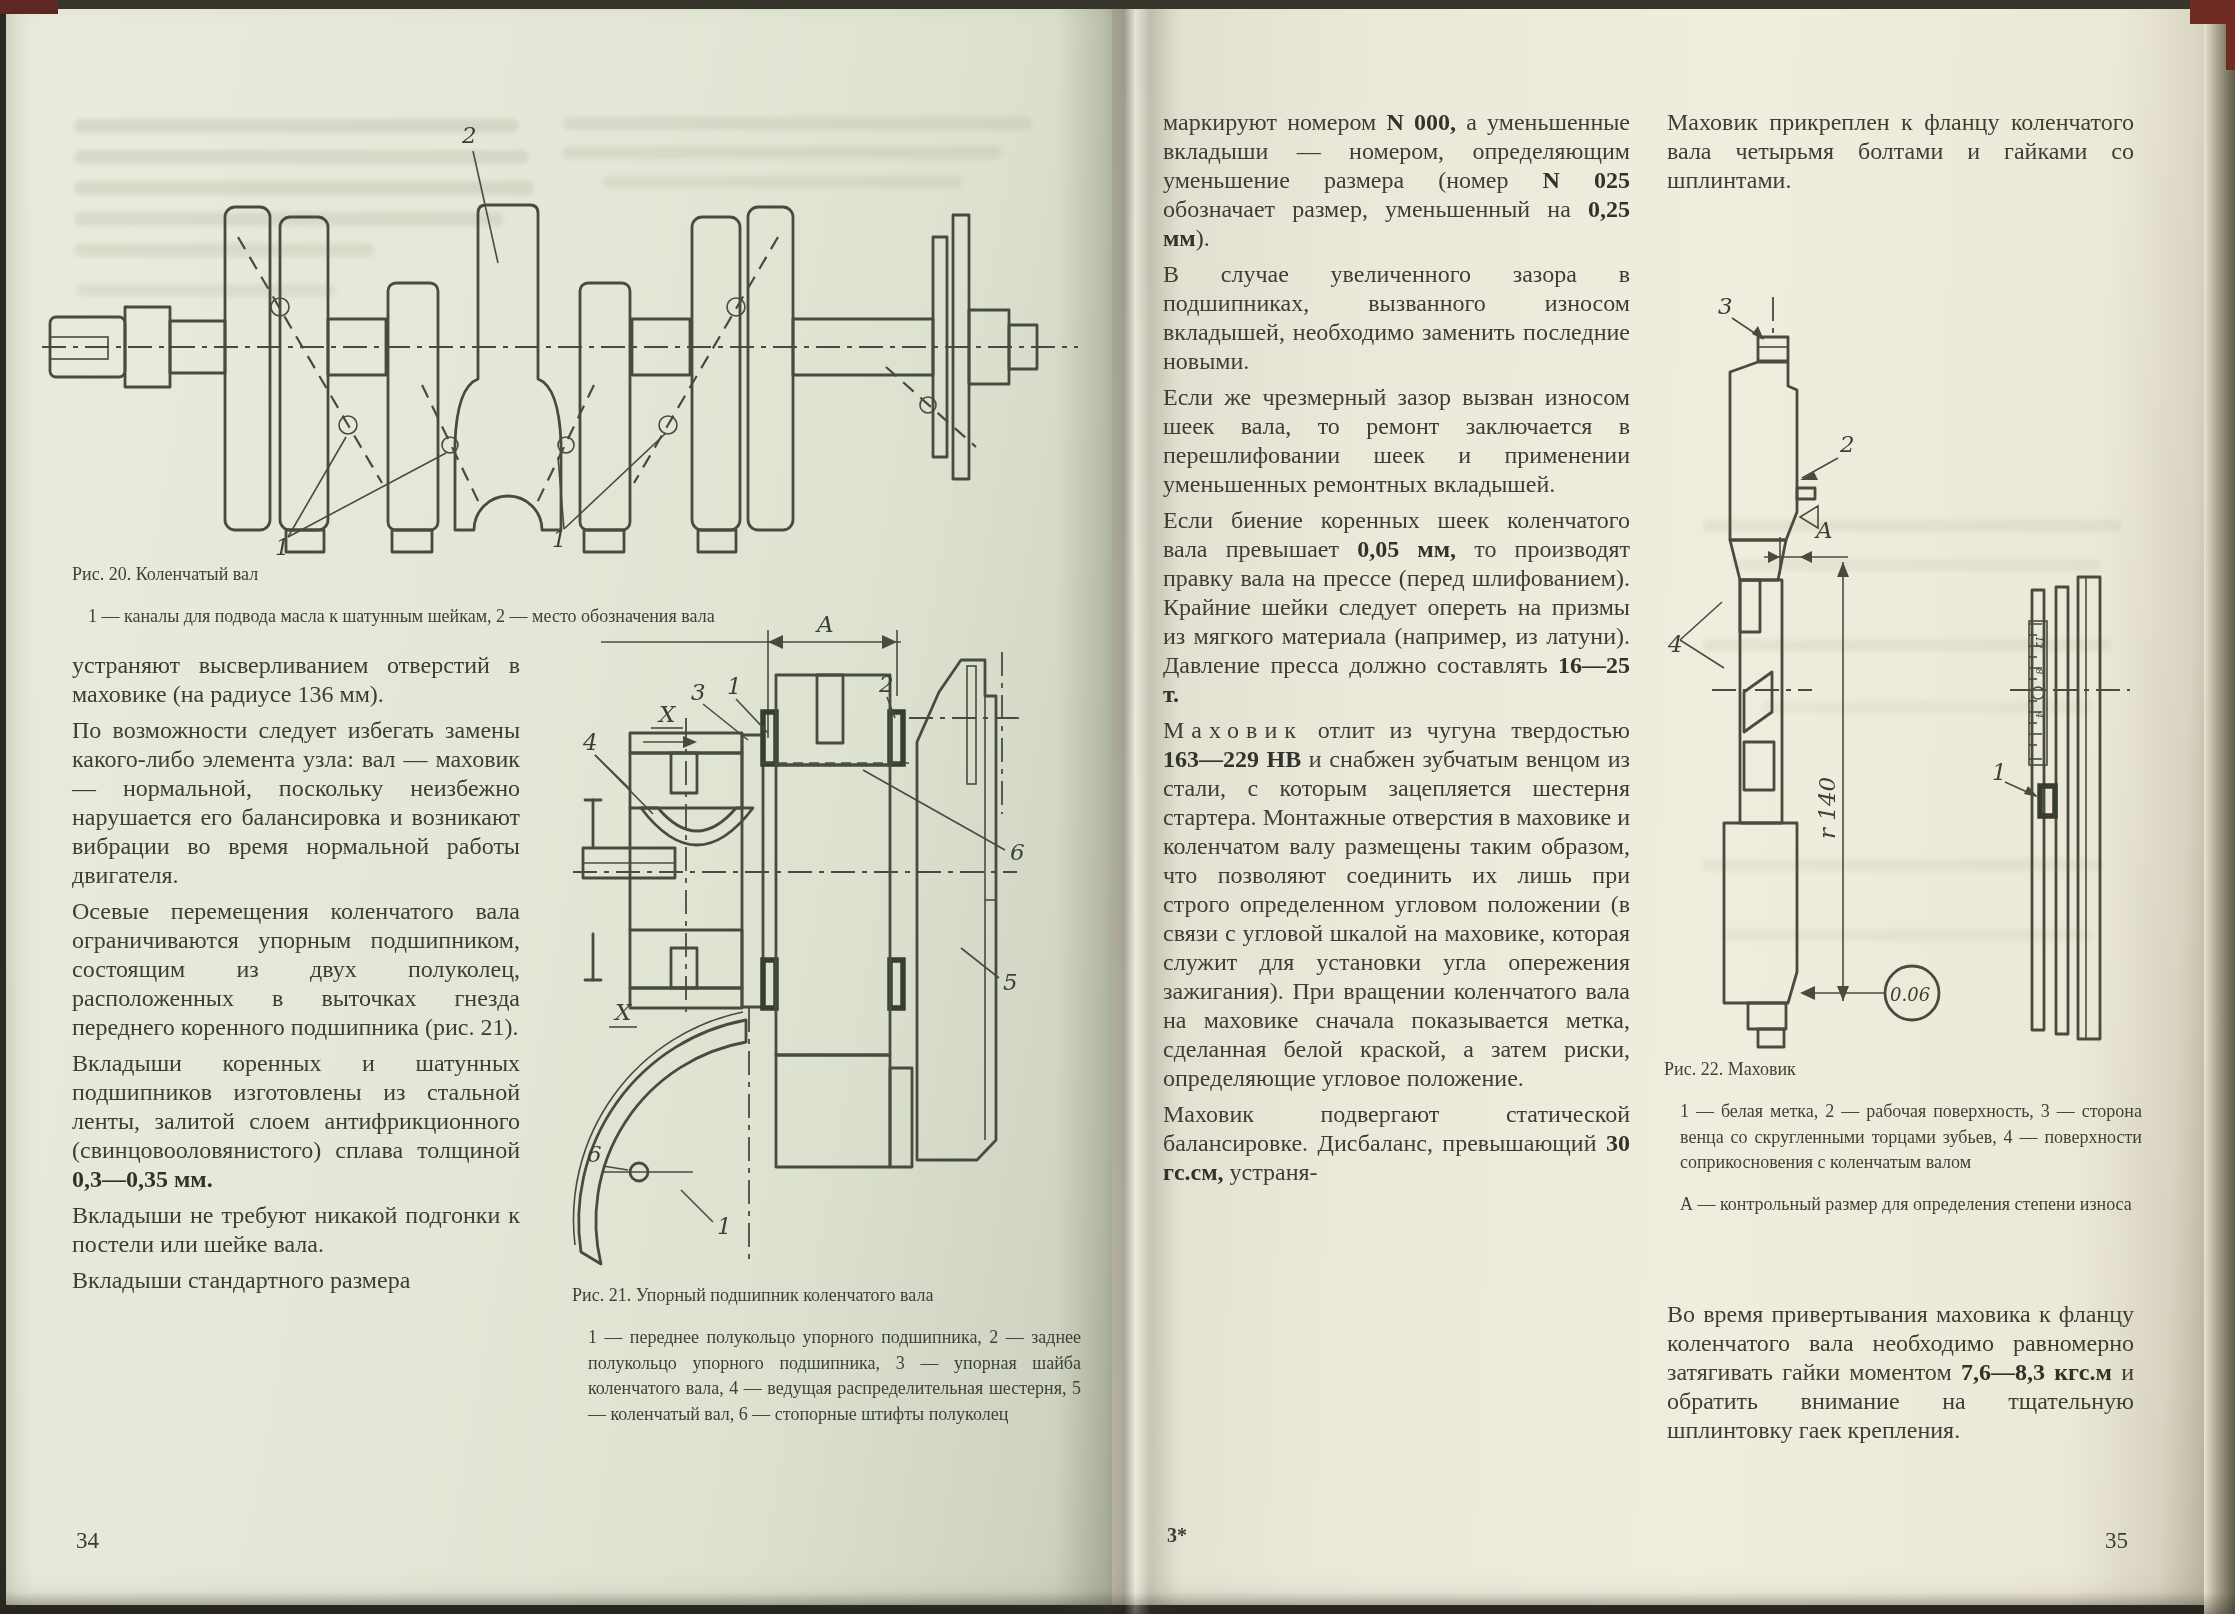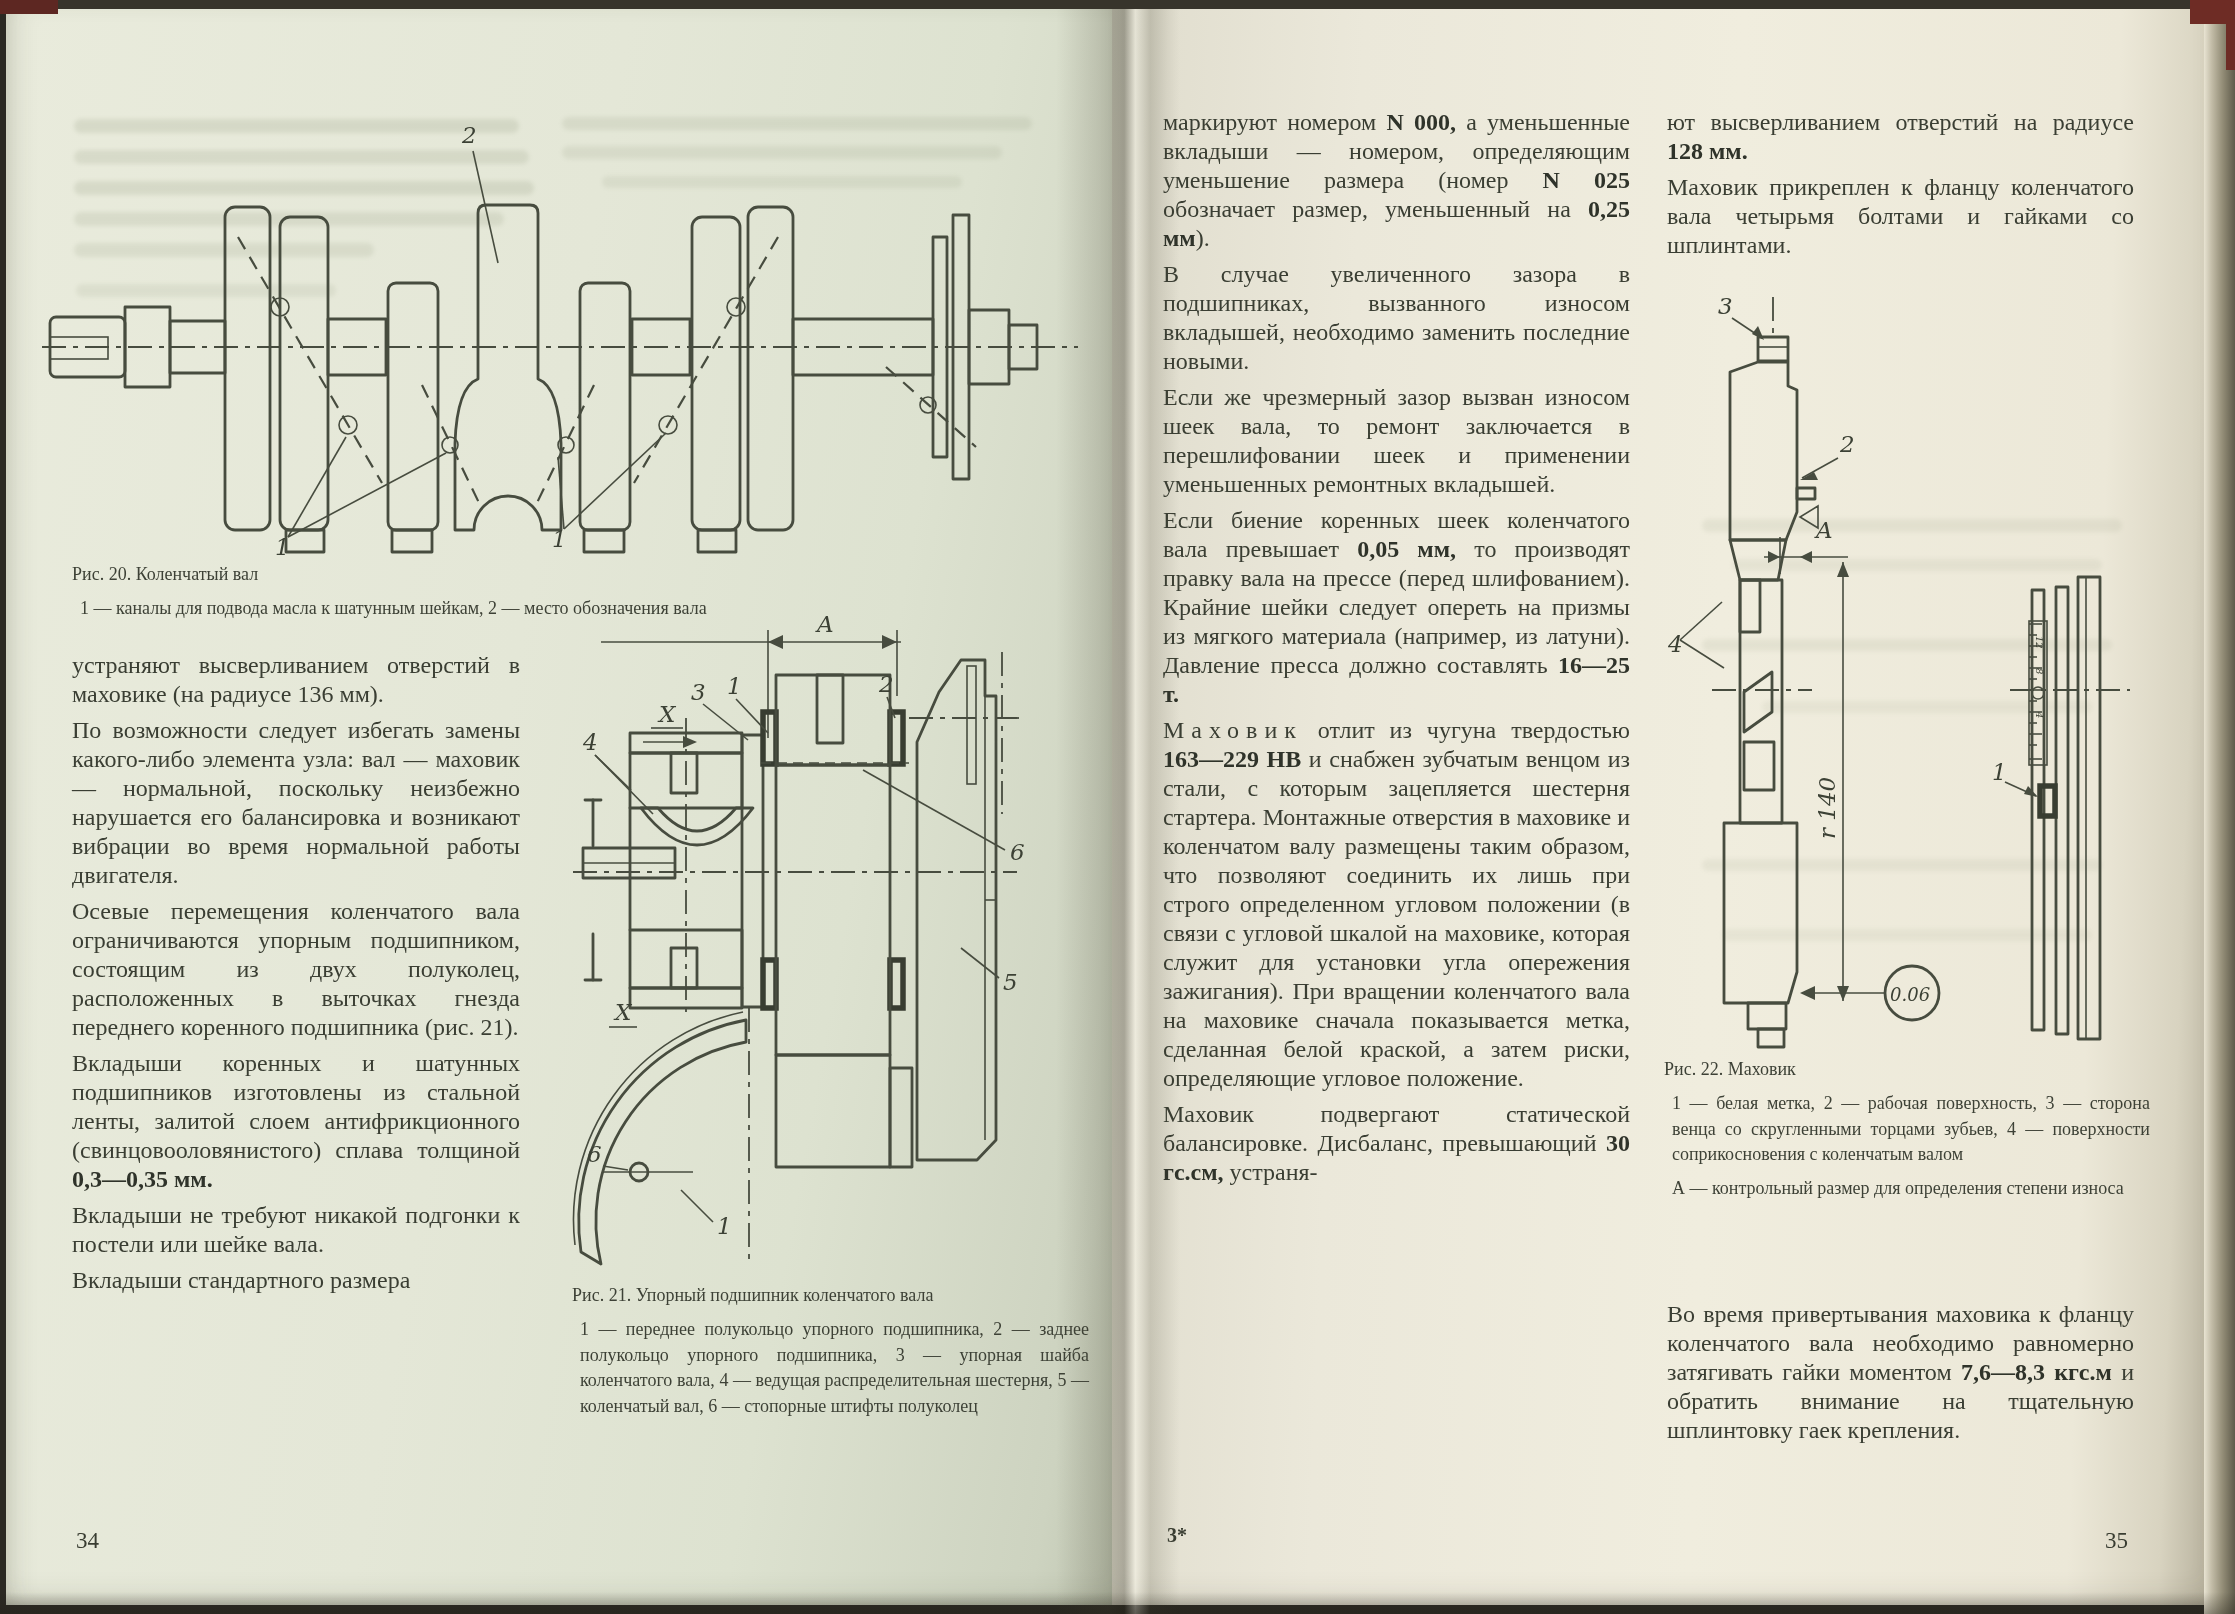--- a/index.html
+++ b/index.html
@@ -250,7 +250,6 @@
 <div class="footmark" style="left:1167px;top:1524px;">3*</div>
 
 <div class="body-text" style="left:1667px;top:108px;width:467px;">
-  <p><span>ют высверливанием отверстий на радиусе </span><span class="b">128 мм.</span></p>
   <p><span>Маховик прикреплен к фланцу коленчатого вала четырьмя болтами и гайками со шплинтами.</span></p>
 </div>
 

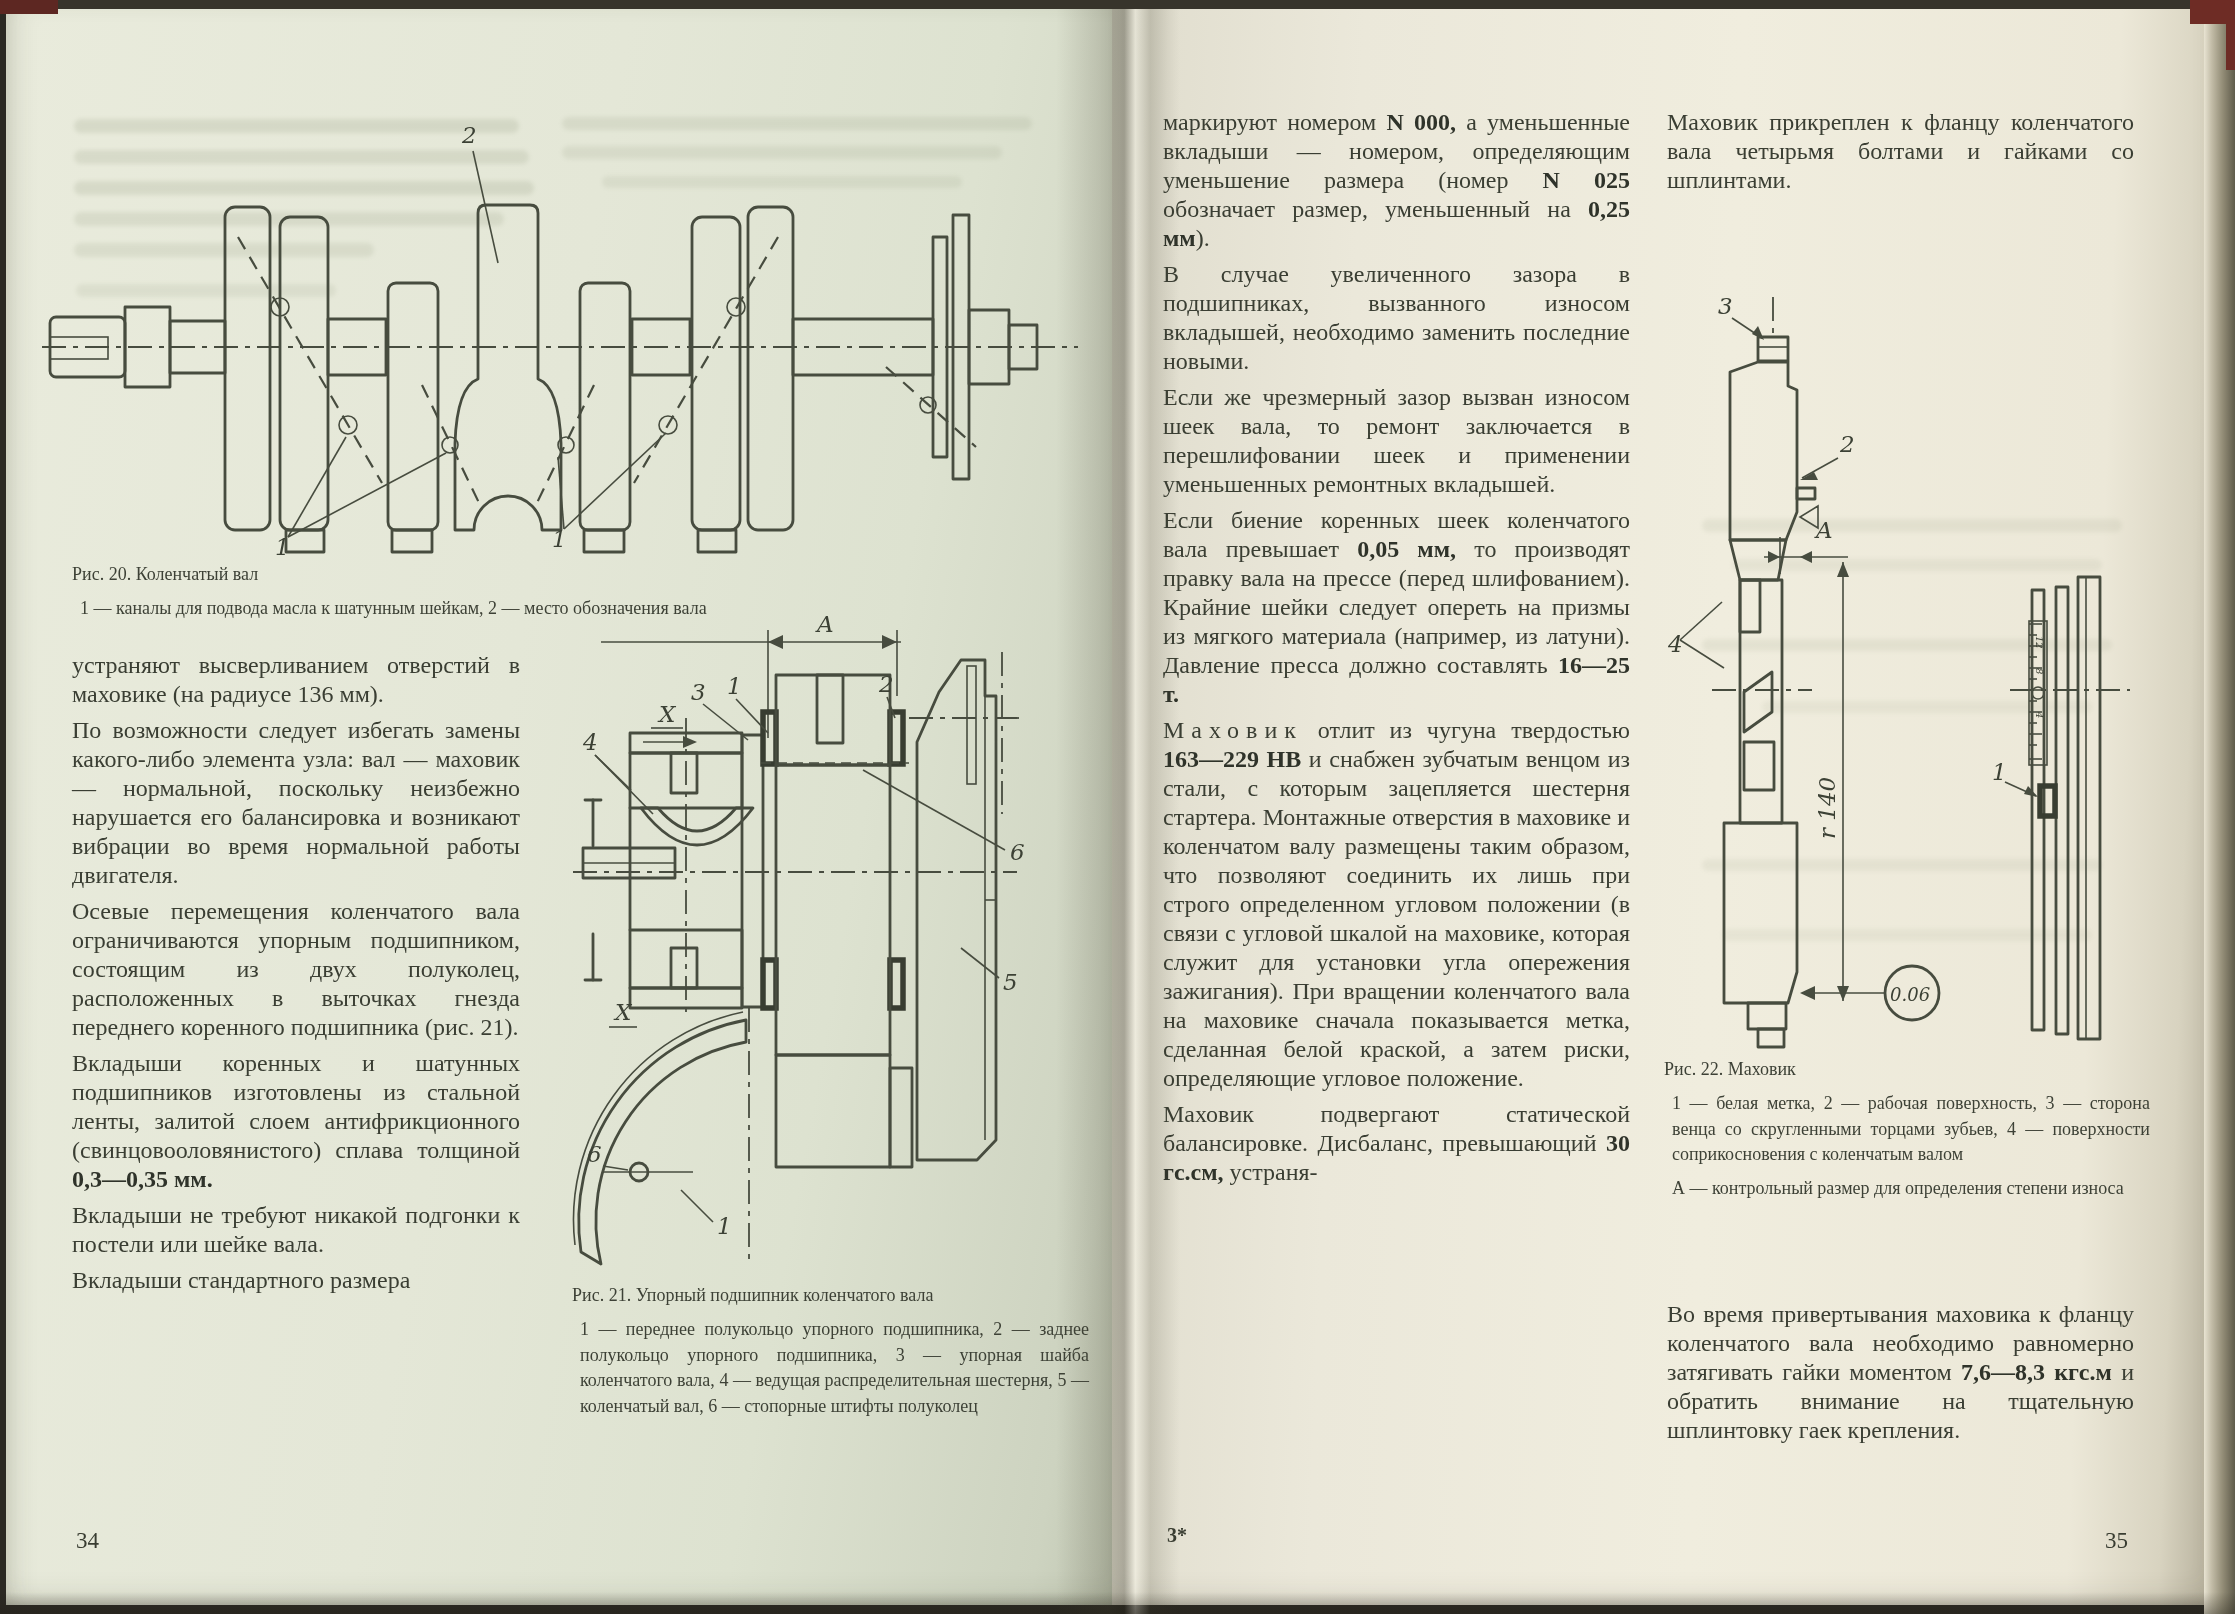--- a/index.html
+++ b/index.html
@@ -37,7 +37,7 @@
   .ls{letter-spacing:7px;}
   .caption{position:absolute;color:#3d4136;font-size:18px;line-height:25.8px;text-align:justify;}
   .cap-title{margin:0 0 2px 0;}
-  .cap-body{margin:8px;}
+  .cap-body{margin:16px;}
   .pagenum{position:absolute;font-size:23px;color:#393d32;}
   .footmark{position:absolute;font-size:20px;font-weight:bold;color:#393d32;}
   svg{position:absolute;overflow:visible;}

